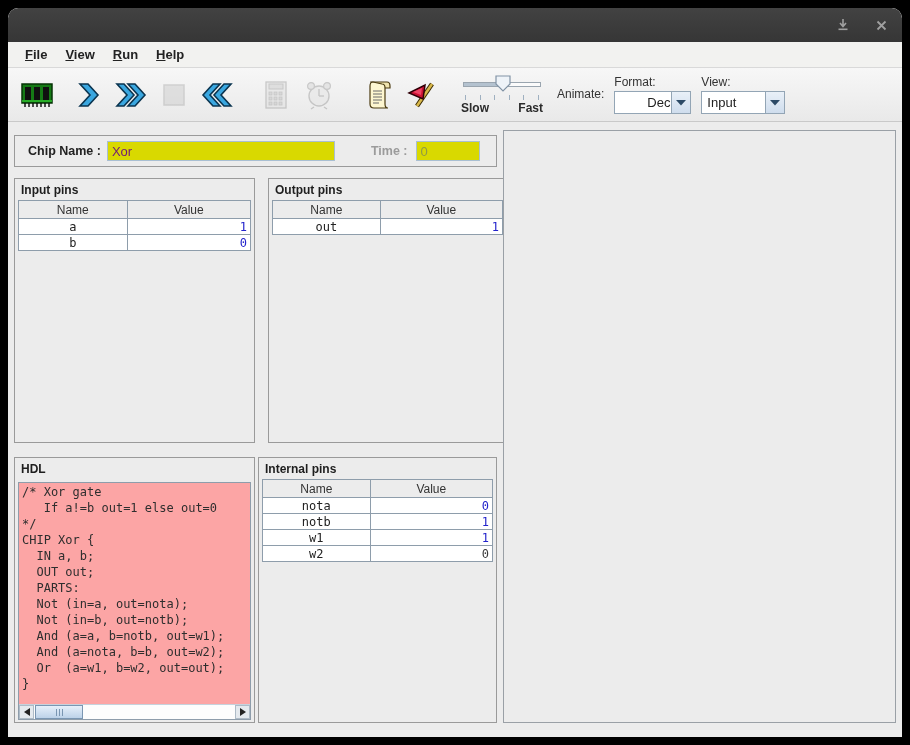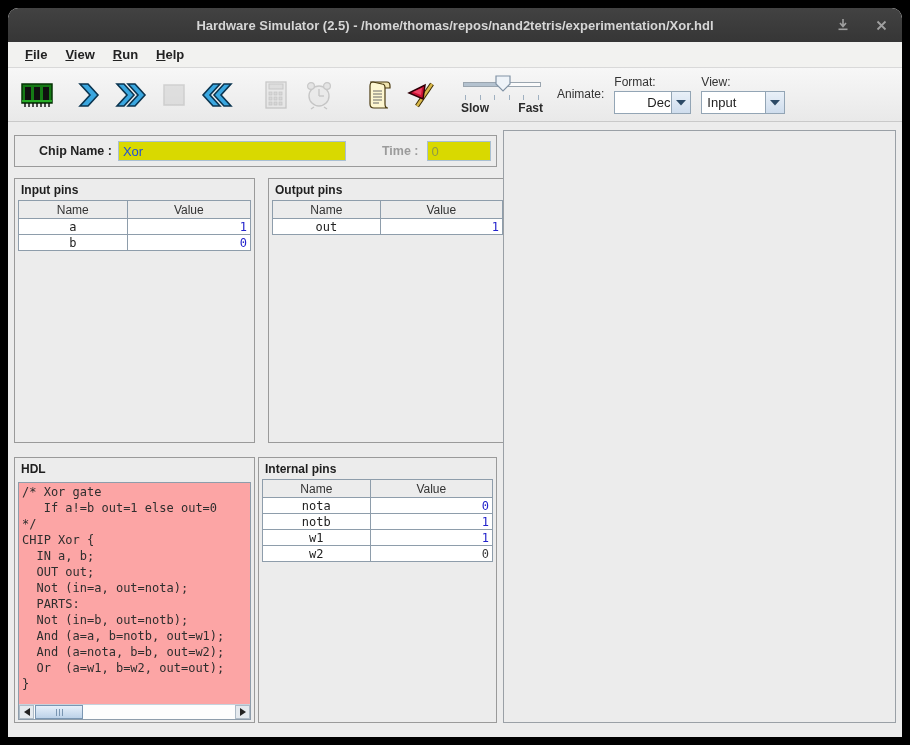--- a/index.html
+++ b/index.html
@@ -102,7 +102,6 @@
 <div class="window">
 
   <div class="titlebar">
-    <span class="titlebar-text">Hardware Simulator (2.5) - /home/thomas/repos/nand2tetris/experimentation/Xor.hdl</span>
     <div class="titlebar-controls">
       <span class="tb-btn">
         <svg class="icon-svg" width="12" height="12" viewBox="0 0 12 12">

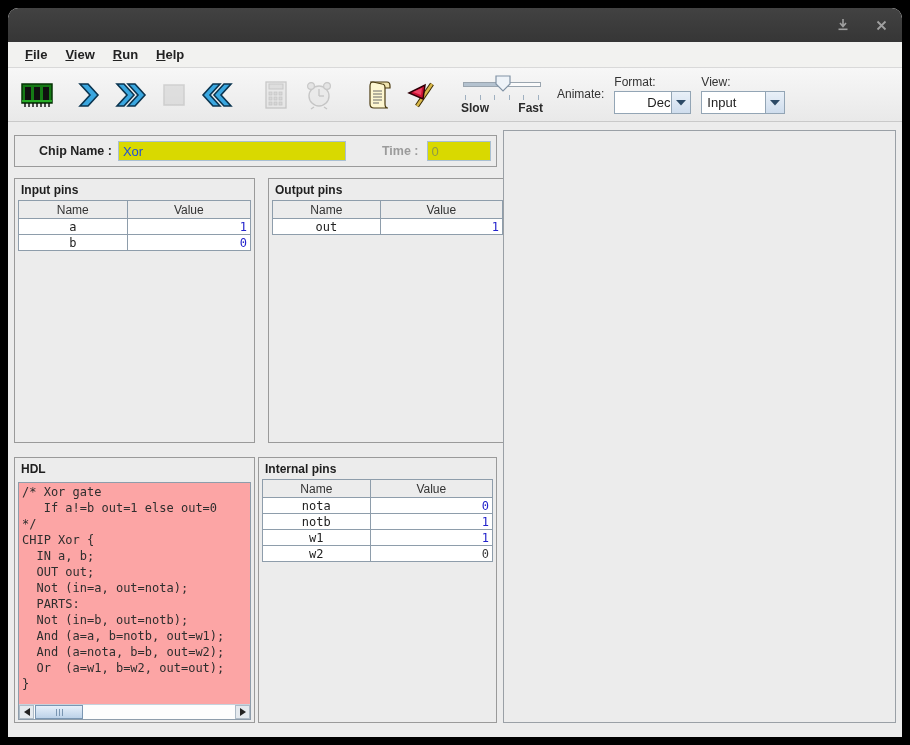--- a/index.html
+++ b/index.html
@@ -55,7 +55,7 @@
   .panel-title { font-size:12px; font-weight:bold; color:#1e1e1e; padding:4px 6px 3px 6px; }
 
   .chipbar { left:6px; top:13px; width:483px; height:32px; display:flex; align-items:center; }
-  .chip-label { font-size:12.5px; font-weight:bold; color:#222; margin-left:24px; }
+  .chip-label { font-size:12.5px; font-weight:bold; color:#222; margin-left:13px; }
   .field-yellow { background:#d9d900; border:1px solid #a9bfd2; height:20px; font-size:13px;
                   font-family:"Liberation Sans",sans-serif; color:#1d4ed8; padding:0 4px; }
   .chip-name-field { width:228px; margin-left:6px; }

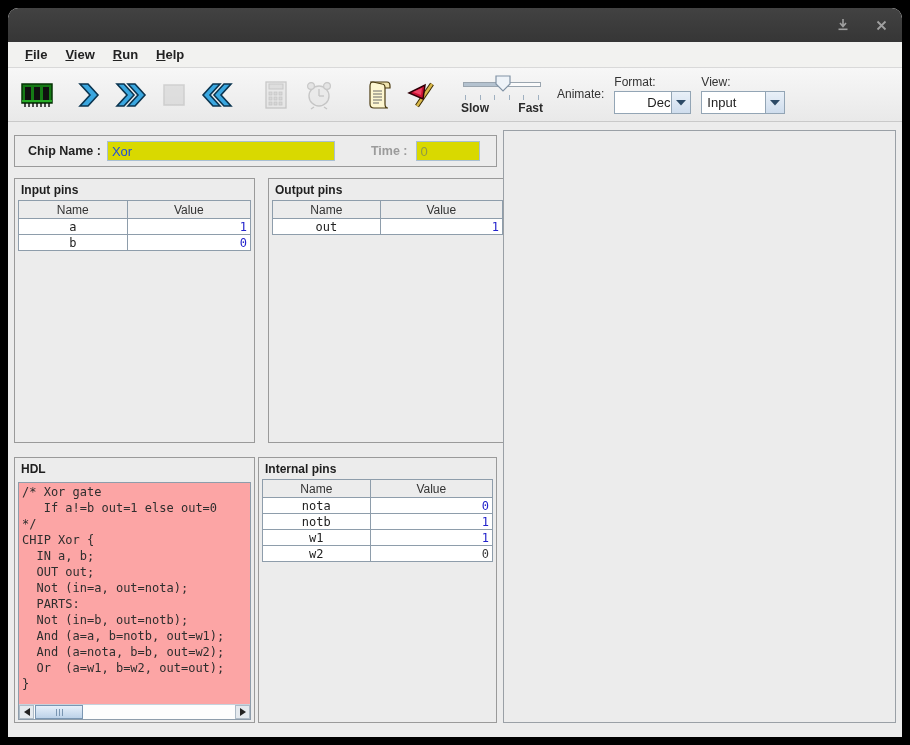--- a/index.html
+++ b/index.html
@@ -57,7 +57,7 @@
   .chipbar { left:6px; top:13px; width:483px; height:32px; display:flex; align-items:center; }
   .chip-label { font-size:12.5px; font-weight:bold; color:#222; margin-left:13px; }
   .field-yellow { background:#d9d900; border:1px solid #a9bfd2; height:20px; font-size:13px;
-                  font-family:"Liberation Sans",sans-serif; color:#1d4ed8; padding:0 4px; }
+                  font-family:"Liberation Sans",sans-serif; color:#701a75; padding:0 4px; }
   .chip-name-field { width:228px; margin-left:6px; }
   .time-label { font-size:12.5px; font-weight:bold; color:#9b9b9b; margin-left:36px;text-align:right; }
   .time-field { width:64px; margin-left:8px; color:#8f9a44; }

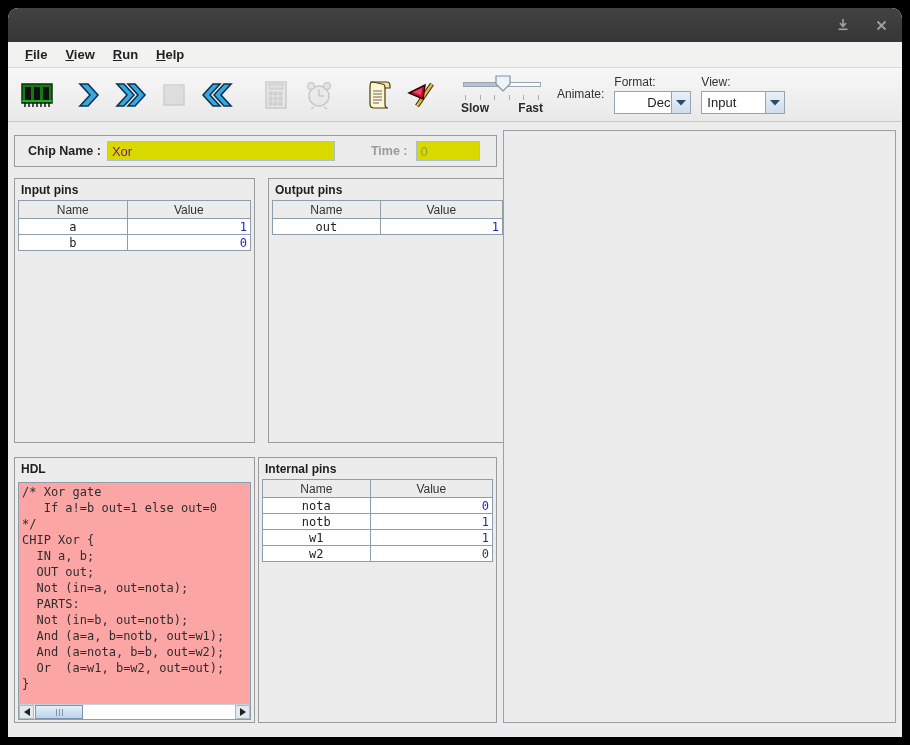--- a/index.html
+++ b/index.html
@@ -365,8 +365,8 @@
           <div class="code-line">CHIP Xor {</div>
           <div class="code-line">  IN a, b;</div>
           <div class="code-line">  OUT out;</div>
+          <div class="code-line">  PARTS:</div>
           <div class="code-line">  Not (in=a, out=nota);</div>
-          <div class="code-line">  PARTS:</div>
           <div class="code-line">  Not (in=b, out=notb);</div>
           <div class="code-line">  And (a=a, b=notb, out=w1);</div>
           <div class="code-line">  And (a=nota, b=b, out=w2);</div>

